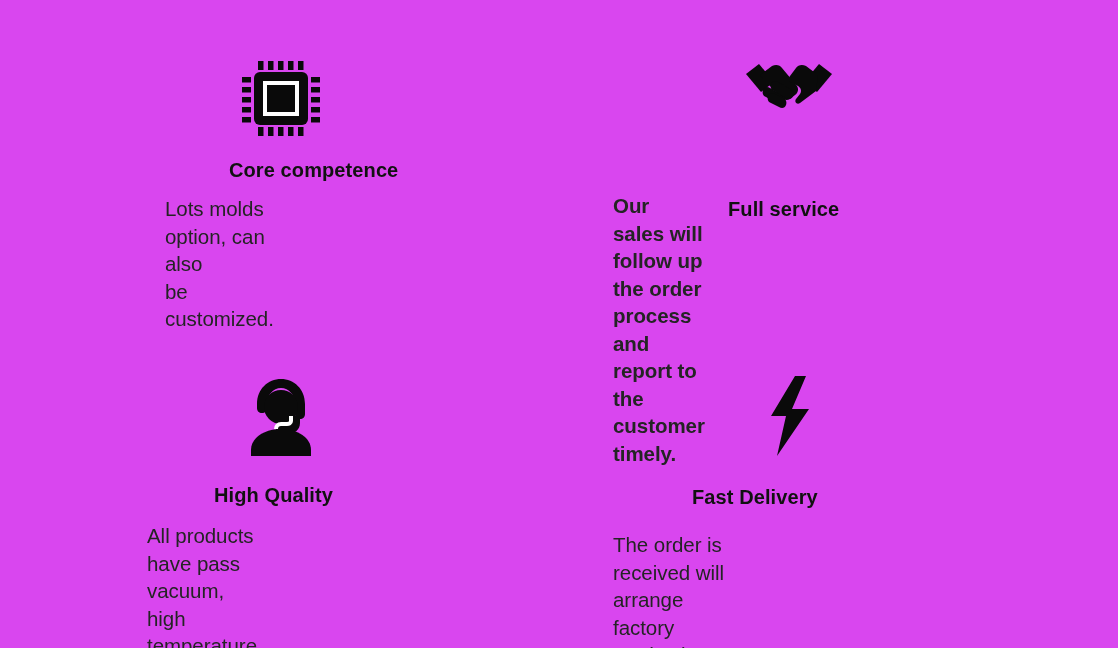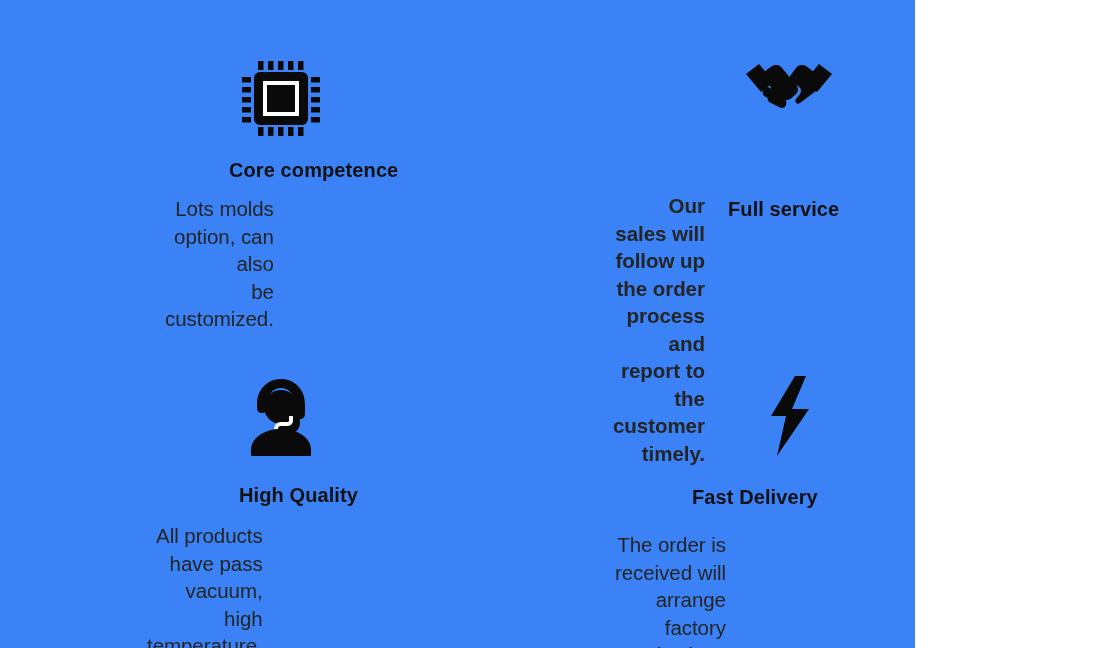--- a/index.html
+++ b/index.html
@@ -18,9 +18,9 @@
 
   #stage {
     position: relative;
-    width: 915px;
+    width: 1118px;
     height: 648px;
-    background: #3b82f6;
+    background: #d946ef;
   }
 
   

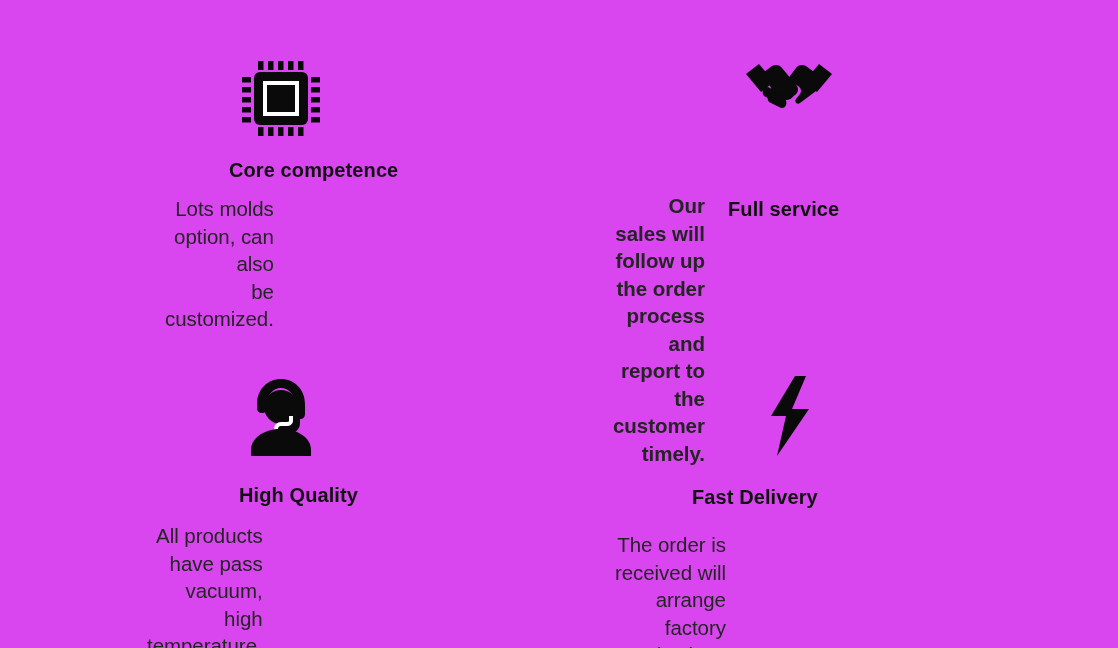--- a/index.html
+++ b/index.html
@@ -58,7 +58,6 @@
     color: #242424;
     white-space: pre-line;
     letter-spacing: -0.05px;
-    text-align: right;
   }
 
   

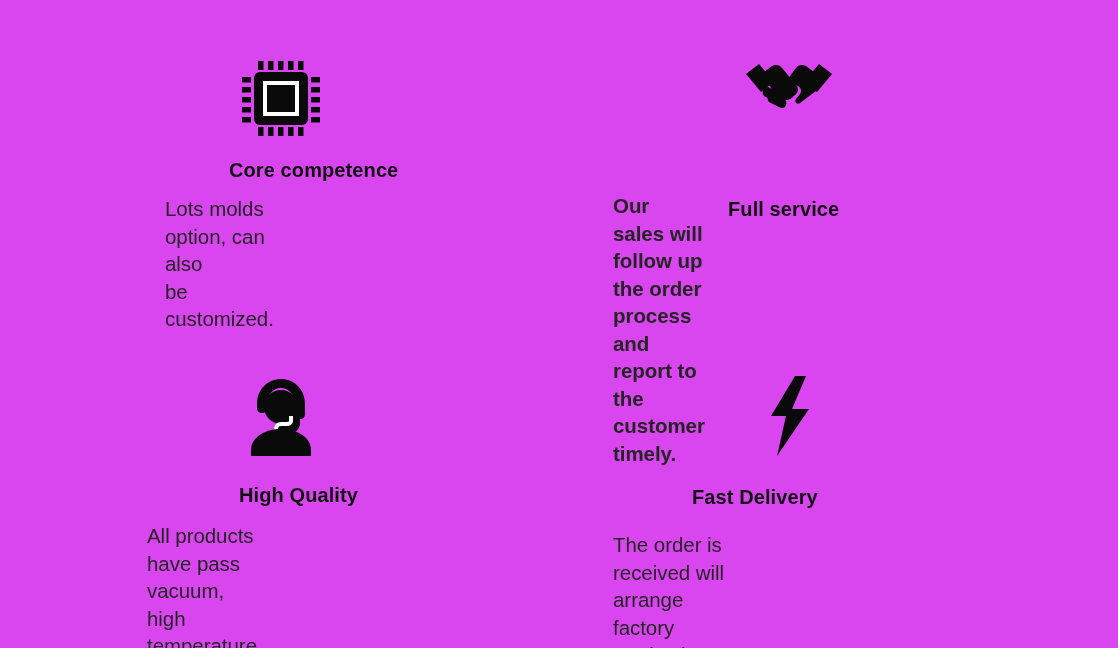--- a/index.html
+++ b/index.html
@@ -72,7 +72,7 @@
 
   
   #card-quality .icon-wrap   { left: 247px; top: 378px; }
-  #card-quality .feature-title { left: 214px; top: 483px; margin-left: 25px; }
+  #card-quality .feature-title { left: 214px; top: 483px; }
   #card-quality .feature-body  { left: 147px; top: 522px; }
 
   

